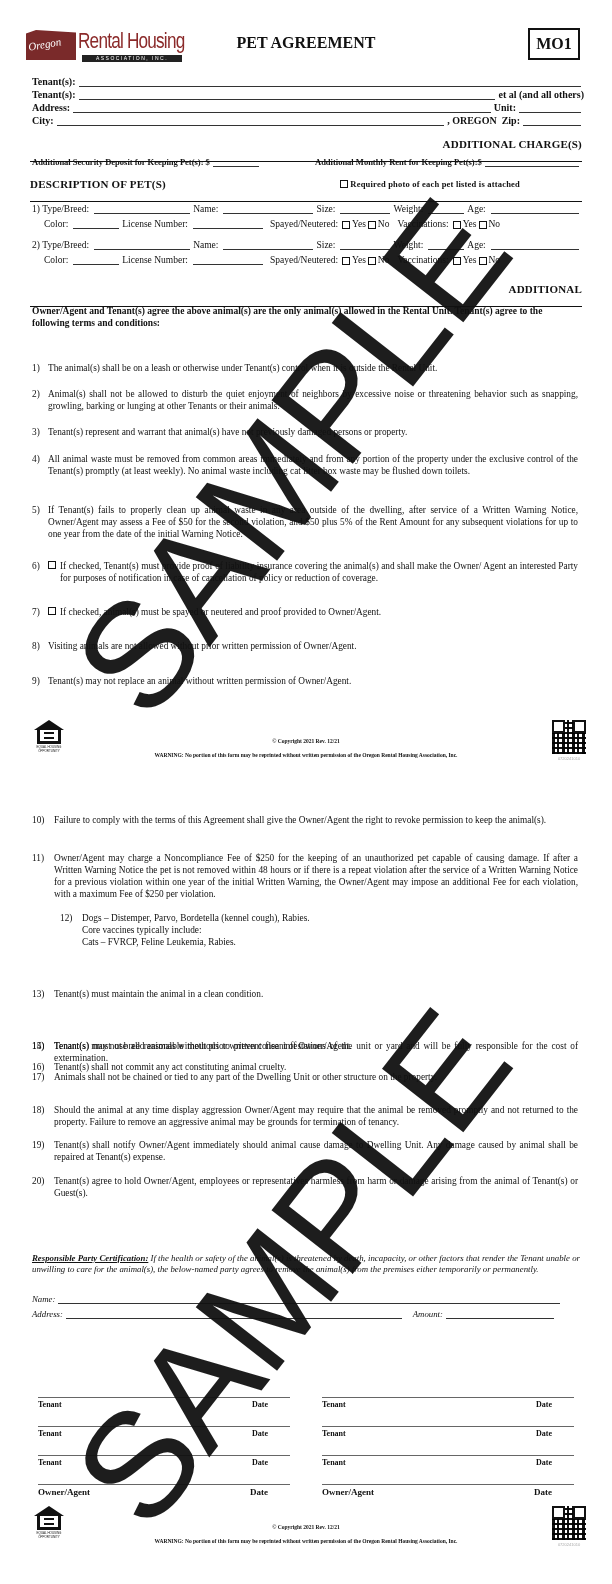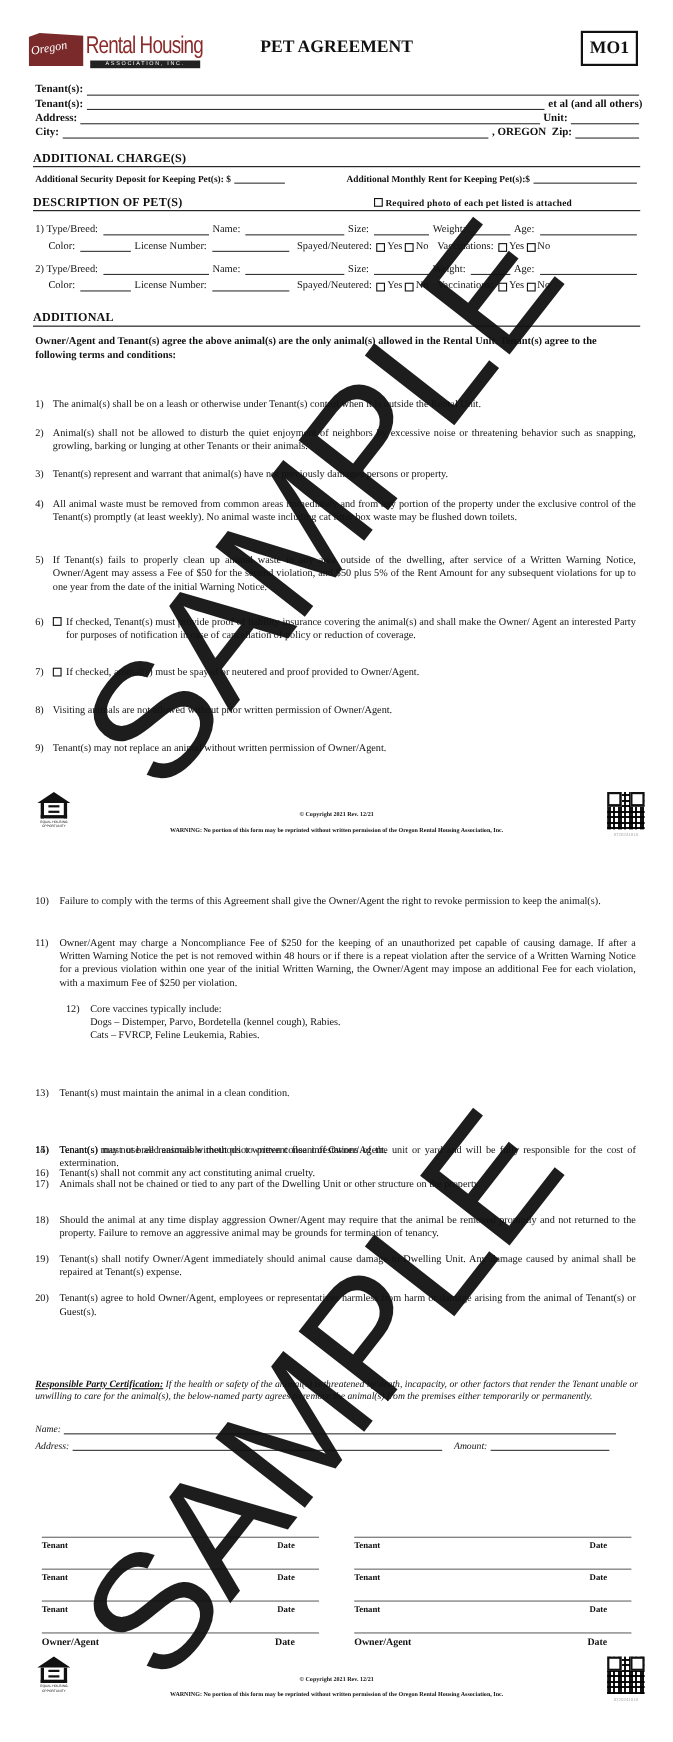--- a/index.html
+++ b/index.html
@@ -22,7 +22,7 @@
   .line { flex: 1; border-bottom: 1px solid #333; height: 10px; margin: 0 3px; }
   .fixed-line { display: inline-block; border-bottom: 1px solid #333; height: 10px; margin: 0 3px; }
 
-  .section-head { position: absolute; left: 30px; right: 30px; font-size: 11px; font-weight: bold; border-bottom: 1.5px solid #111; padding-bottom: 1px; letter-spacing: 0.2px; }
+  .section-head { position: absolute; left: 30px; right: 30px; font-size: 11px; font-weight: bold; border-bottom: 1.5px solid #111; padding-bottom: 11px; letter-spacing: 0.2px; text-align: right; }
   .charges { position: absolute; left: 32px; right: 30px; font-size: 8.5px; font-weight: bold; display: flex; white-space: nowrap; }
   .charges .half { flex: 1; display: flex; align-items: flex-end; }
 

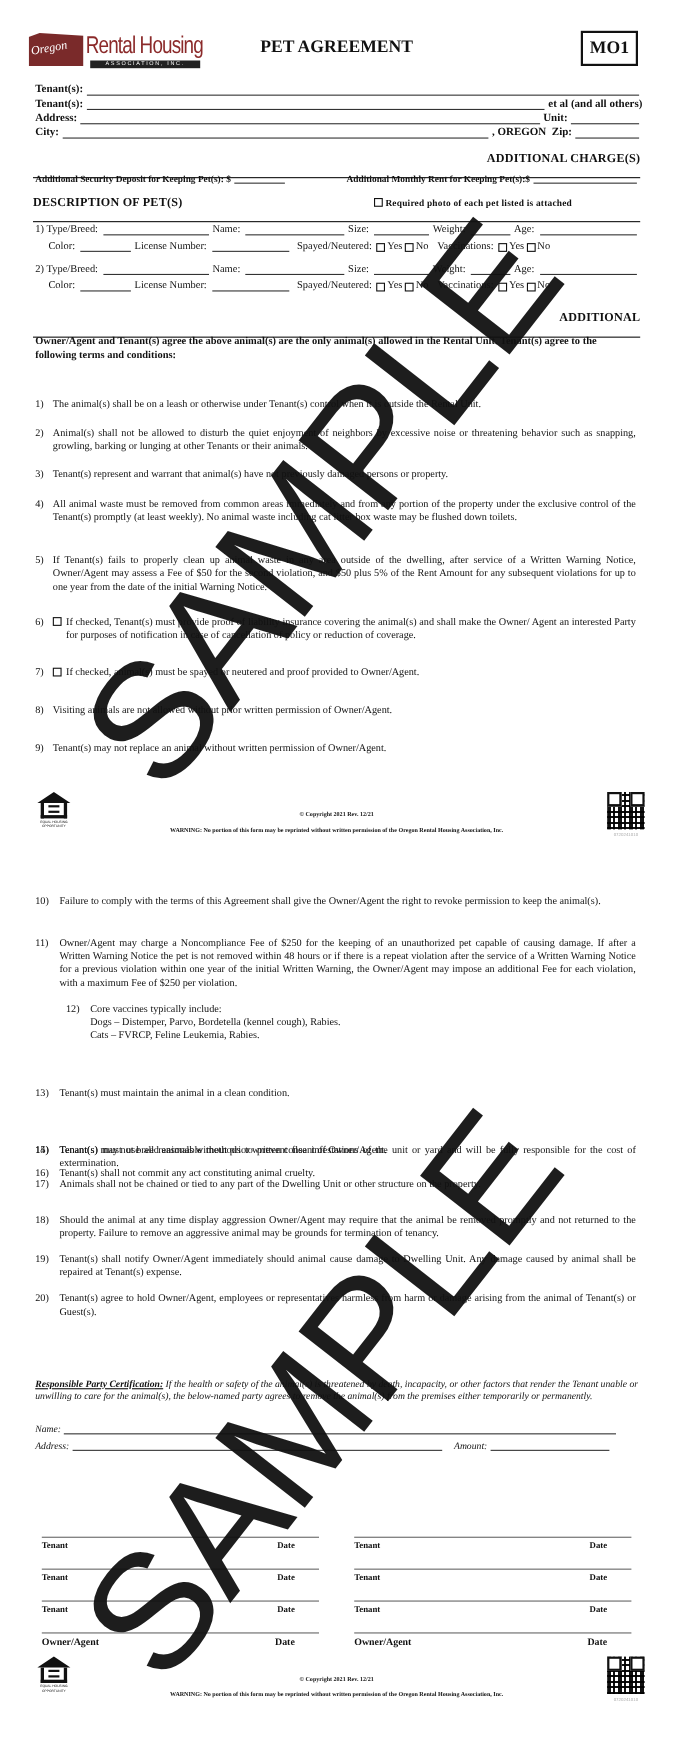--- a/index.html
+++ b/index.html
@@ -251,8 +251,8 @@
   <div class="term term2" style="top:122px;margin-left:28px;">
       <span class="num">12)</span>
     <span class="txt">
+      <span style="display:block;">Dogs – Distemper, Parvo, Bordetella (kennel cough), Rabies.</span>
       <span style="display:block;">Core vaccines typically include:</span>
-      <span style="display:block;">Dogs – Distemper, Parvo, Bordetella (kennel cough), Rabies.</span>
       <span style="display:block;">Cats – FVRCP, Feline Leukemia, Rabies.</span>
     </span>
   </div>

